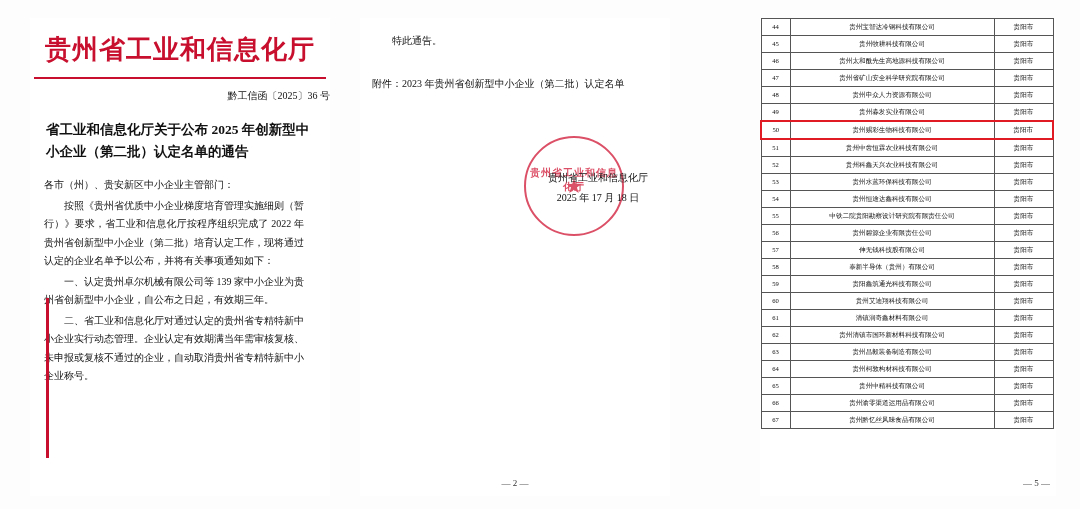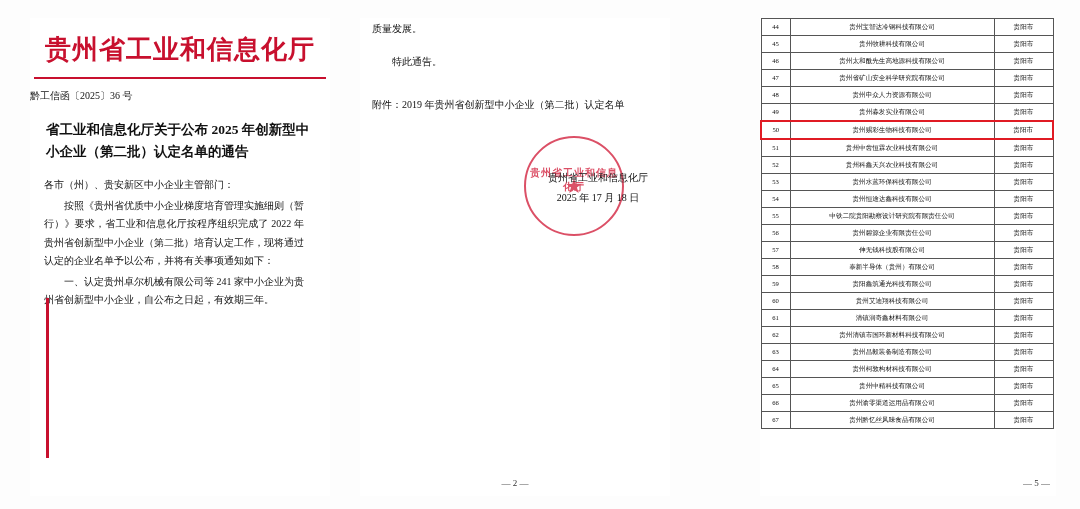--- a/index.html
+++ b/index.html
@@ -62,7 +62,6 @@
   </div>
 
   <div class="doc2">
-    <div class="line">质量发展。</div>
     <div class="line indent">特此通告。</div>
     <div class="attach">附件：2019 年贵州省创新型中小企业（第二批）认定名单</div>
 

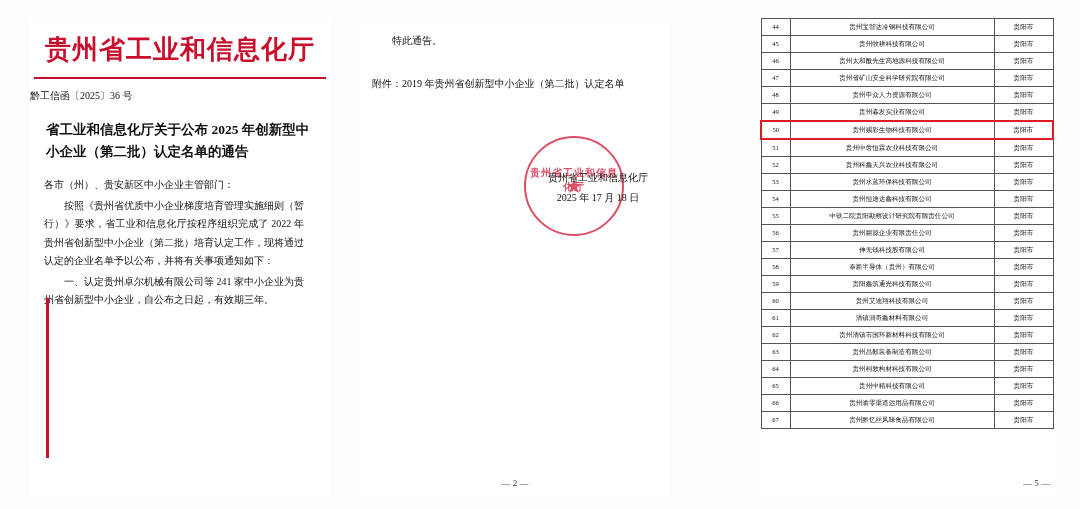--- a/index.html
+++ b/index.html
@@ -63,7 +63,7 @@
 
   <div class="doc2">
     <div class="line indent">特此通告。</div>
-    <div class="attach">附件：2019 年贵州省创新型中小企业（第二批）认定名单</div>
+    <div class="attach">附件：2023 年贵州省创新型中小企业（第二批）认定名单</div>
 
     <div class="seal">
       <div class="seal-text">贵州省工业和信息化厅</div>

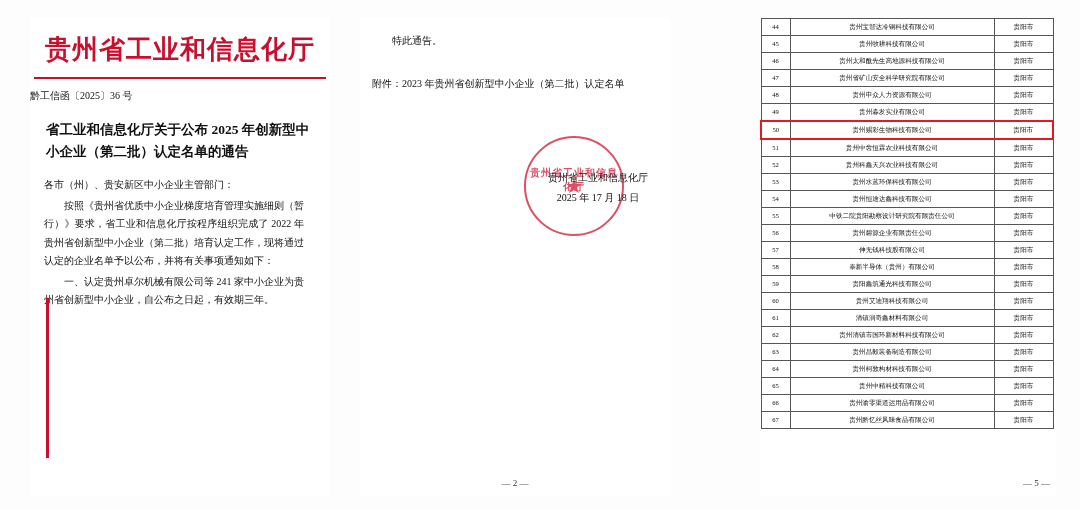--- a/index.html
+++ b/index.html
@@ -11,7 +11,7 @@
   .doc1-header{color:#c8102e;font-family:"Liberation Serif",serif;font-weight:bold;font-size:26px;
     letter-spacing:1px;text-align:center;padding-top:14px;white-space:nowrap;}
   .doc1-rule{height:2px;background:#c8102e;margin:10px 4px 0 4px;}
-  .doc1-docnum{text-align:left;font-size:10px;margin-top:10px;color:#111;}
+  .doc1-docnum{text-align:right;font-size:10px;margin-top:10px;color:#111;}
   .doc1-title{margin:16px 16px 0 16px;font-size:13.5px;font-weight:bold;line-height:1.6;}
   .doc1-body{margin:14px 14px 0 14px;font-size:10px;line-height:1.85;text-align:justify;}
   .doc1-body p{margin:0 12px 2px 0;text-indent:2em;}

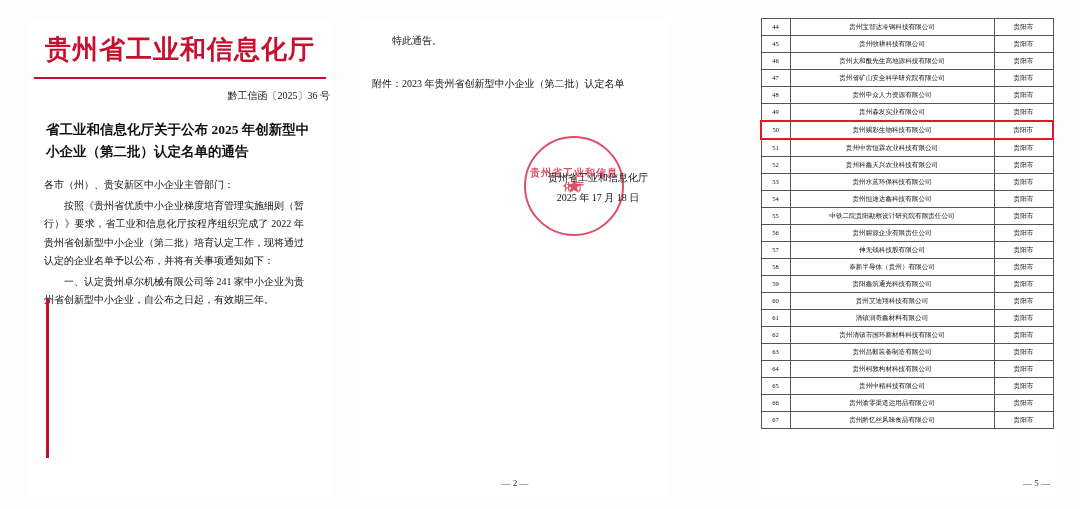--- a/index.html
+++ b/index.html
@@ -56,7 +56,7 @@
     <div class="doc1-body">
       <p class="noindent">各市（州）、贵安新区中小企业主管部门：</p>
       <p>按照《贵州省优质中小企业梯度培育管理实施细则（暂行）》要求，省工业和信息化厅按程序组织完成了 2022 年贵州省创新型中小企业（第二批）培育认定工作，现将通过认定的企业名单予以公布，并将有关事项通知如下：</p>
-      <p>一、认定贵州卓尔机械有限公司等 241 家中小企业为贵州省创新型中小企业，自公布之日起，有效期三年。</p>
+      <p>一、认定贵州卓尔机械有限公司等 139 家中小企业为贵州省创新型中小企业，自公布之日起，有效期三年。</p>
     </div>
     <div class="sideline"></div>
   </div>

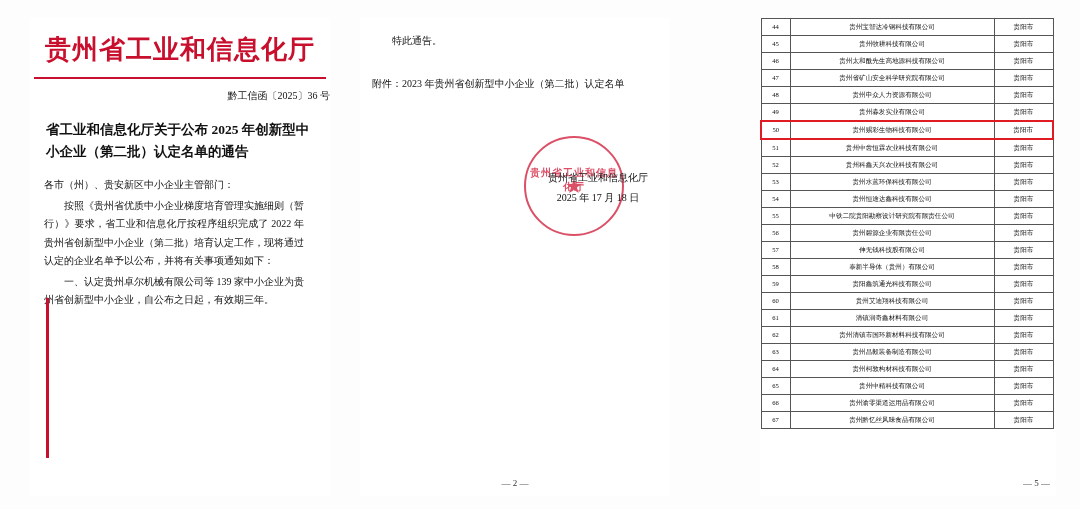--- a/index.html
+++ b/index.html
@@ -57,6 +57,7 @@
       <p class="noindent">各市（州）、贵安新区中小企业主管部门：</p>
       <p>按照《贵州省优质中小企业梯度培育管理实施细则（暂行）》要求，省工业和信息化厅按程序组织完成了 2022 年贵州省创新型中小企业（第二批）培育认定工作，现将通过认定的企业名单予以公布，并将有关事项通知如下：</p>
       <p>一、认定贵州卓尔机械有限公司等 139 家中小企业为贵州省创新型中小企业，自公布之日起，有效期三年。</p>
+      <p>二、省工业和信息化厅对通过认定的贵州省专精特新中小企业实行动态管理。企业认定有效期满当年需审核复核、未申报或复核不通过的企业，自动取消贵州省专精特新中小企业称号。</p>
     </div>
     <div class="sideline"></div>
   </div>

